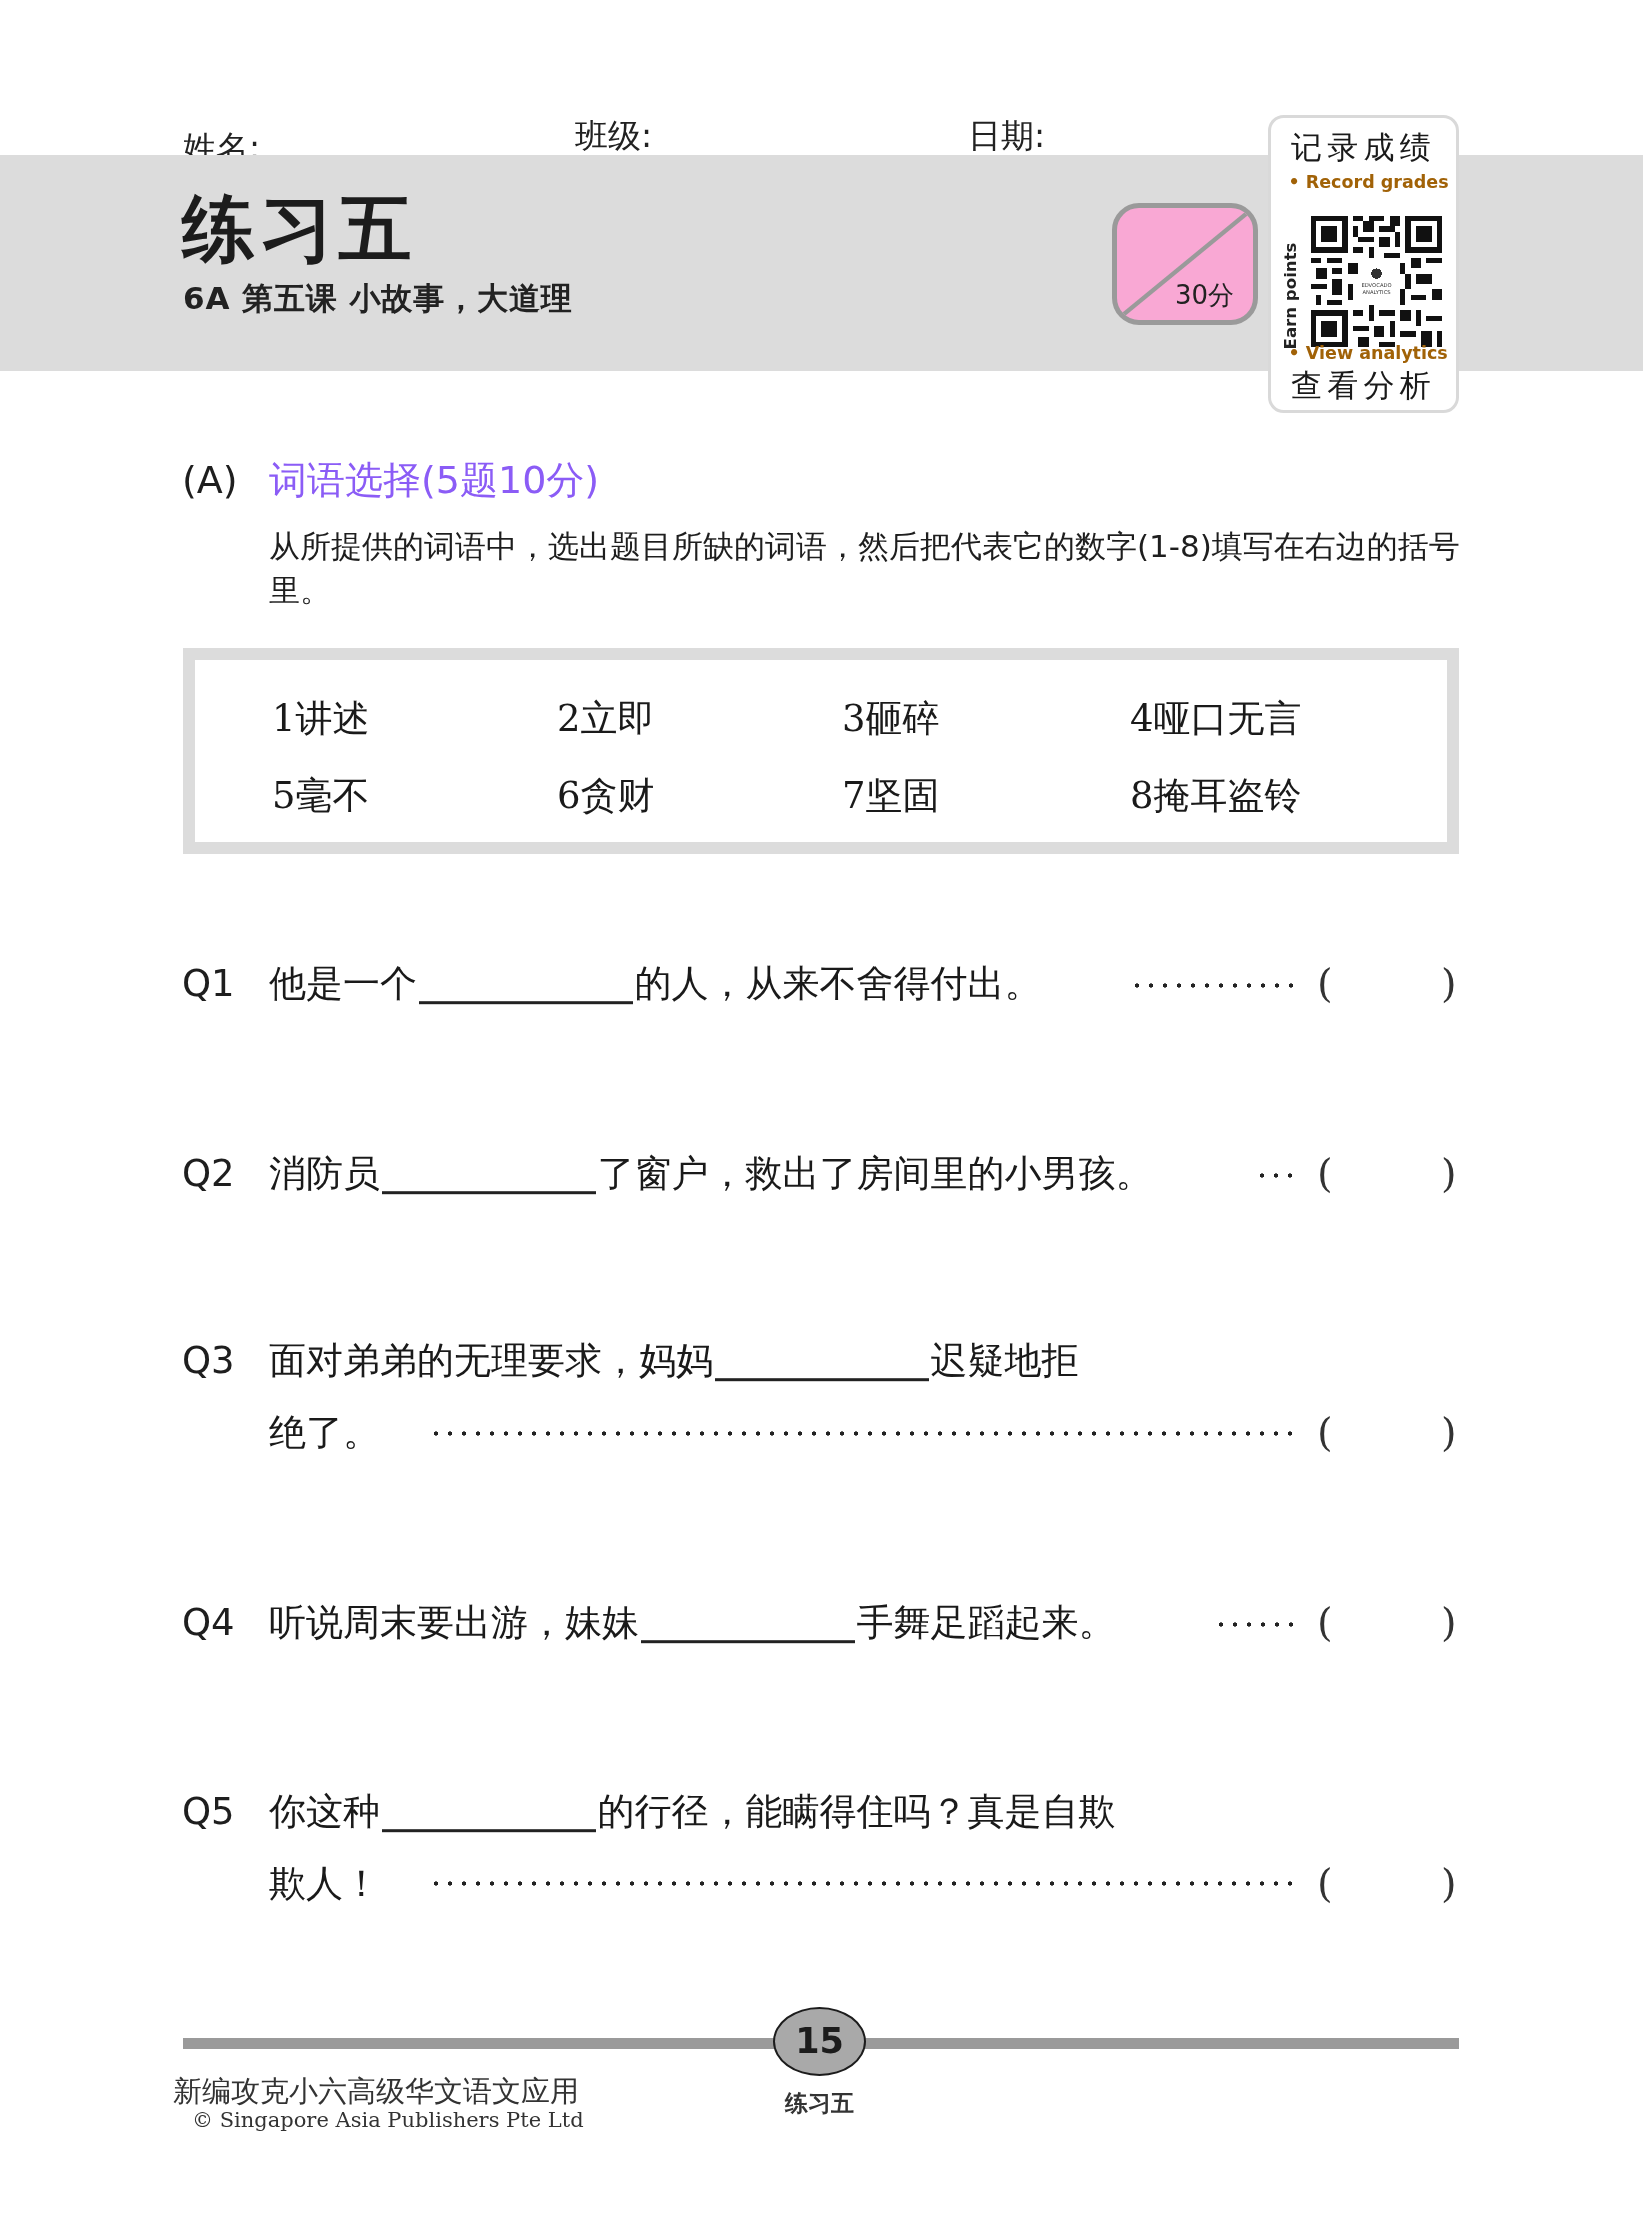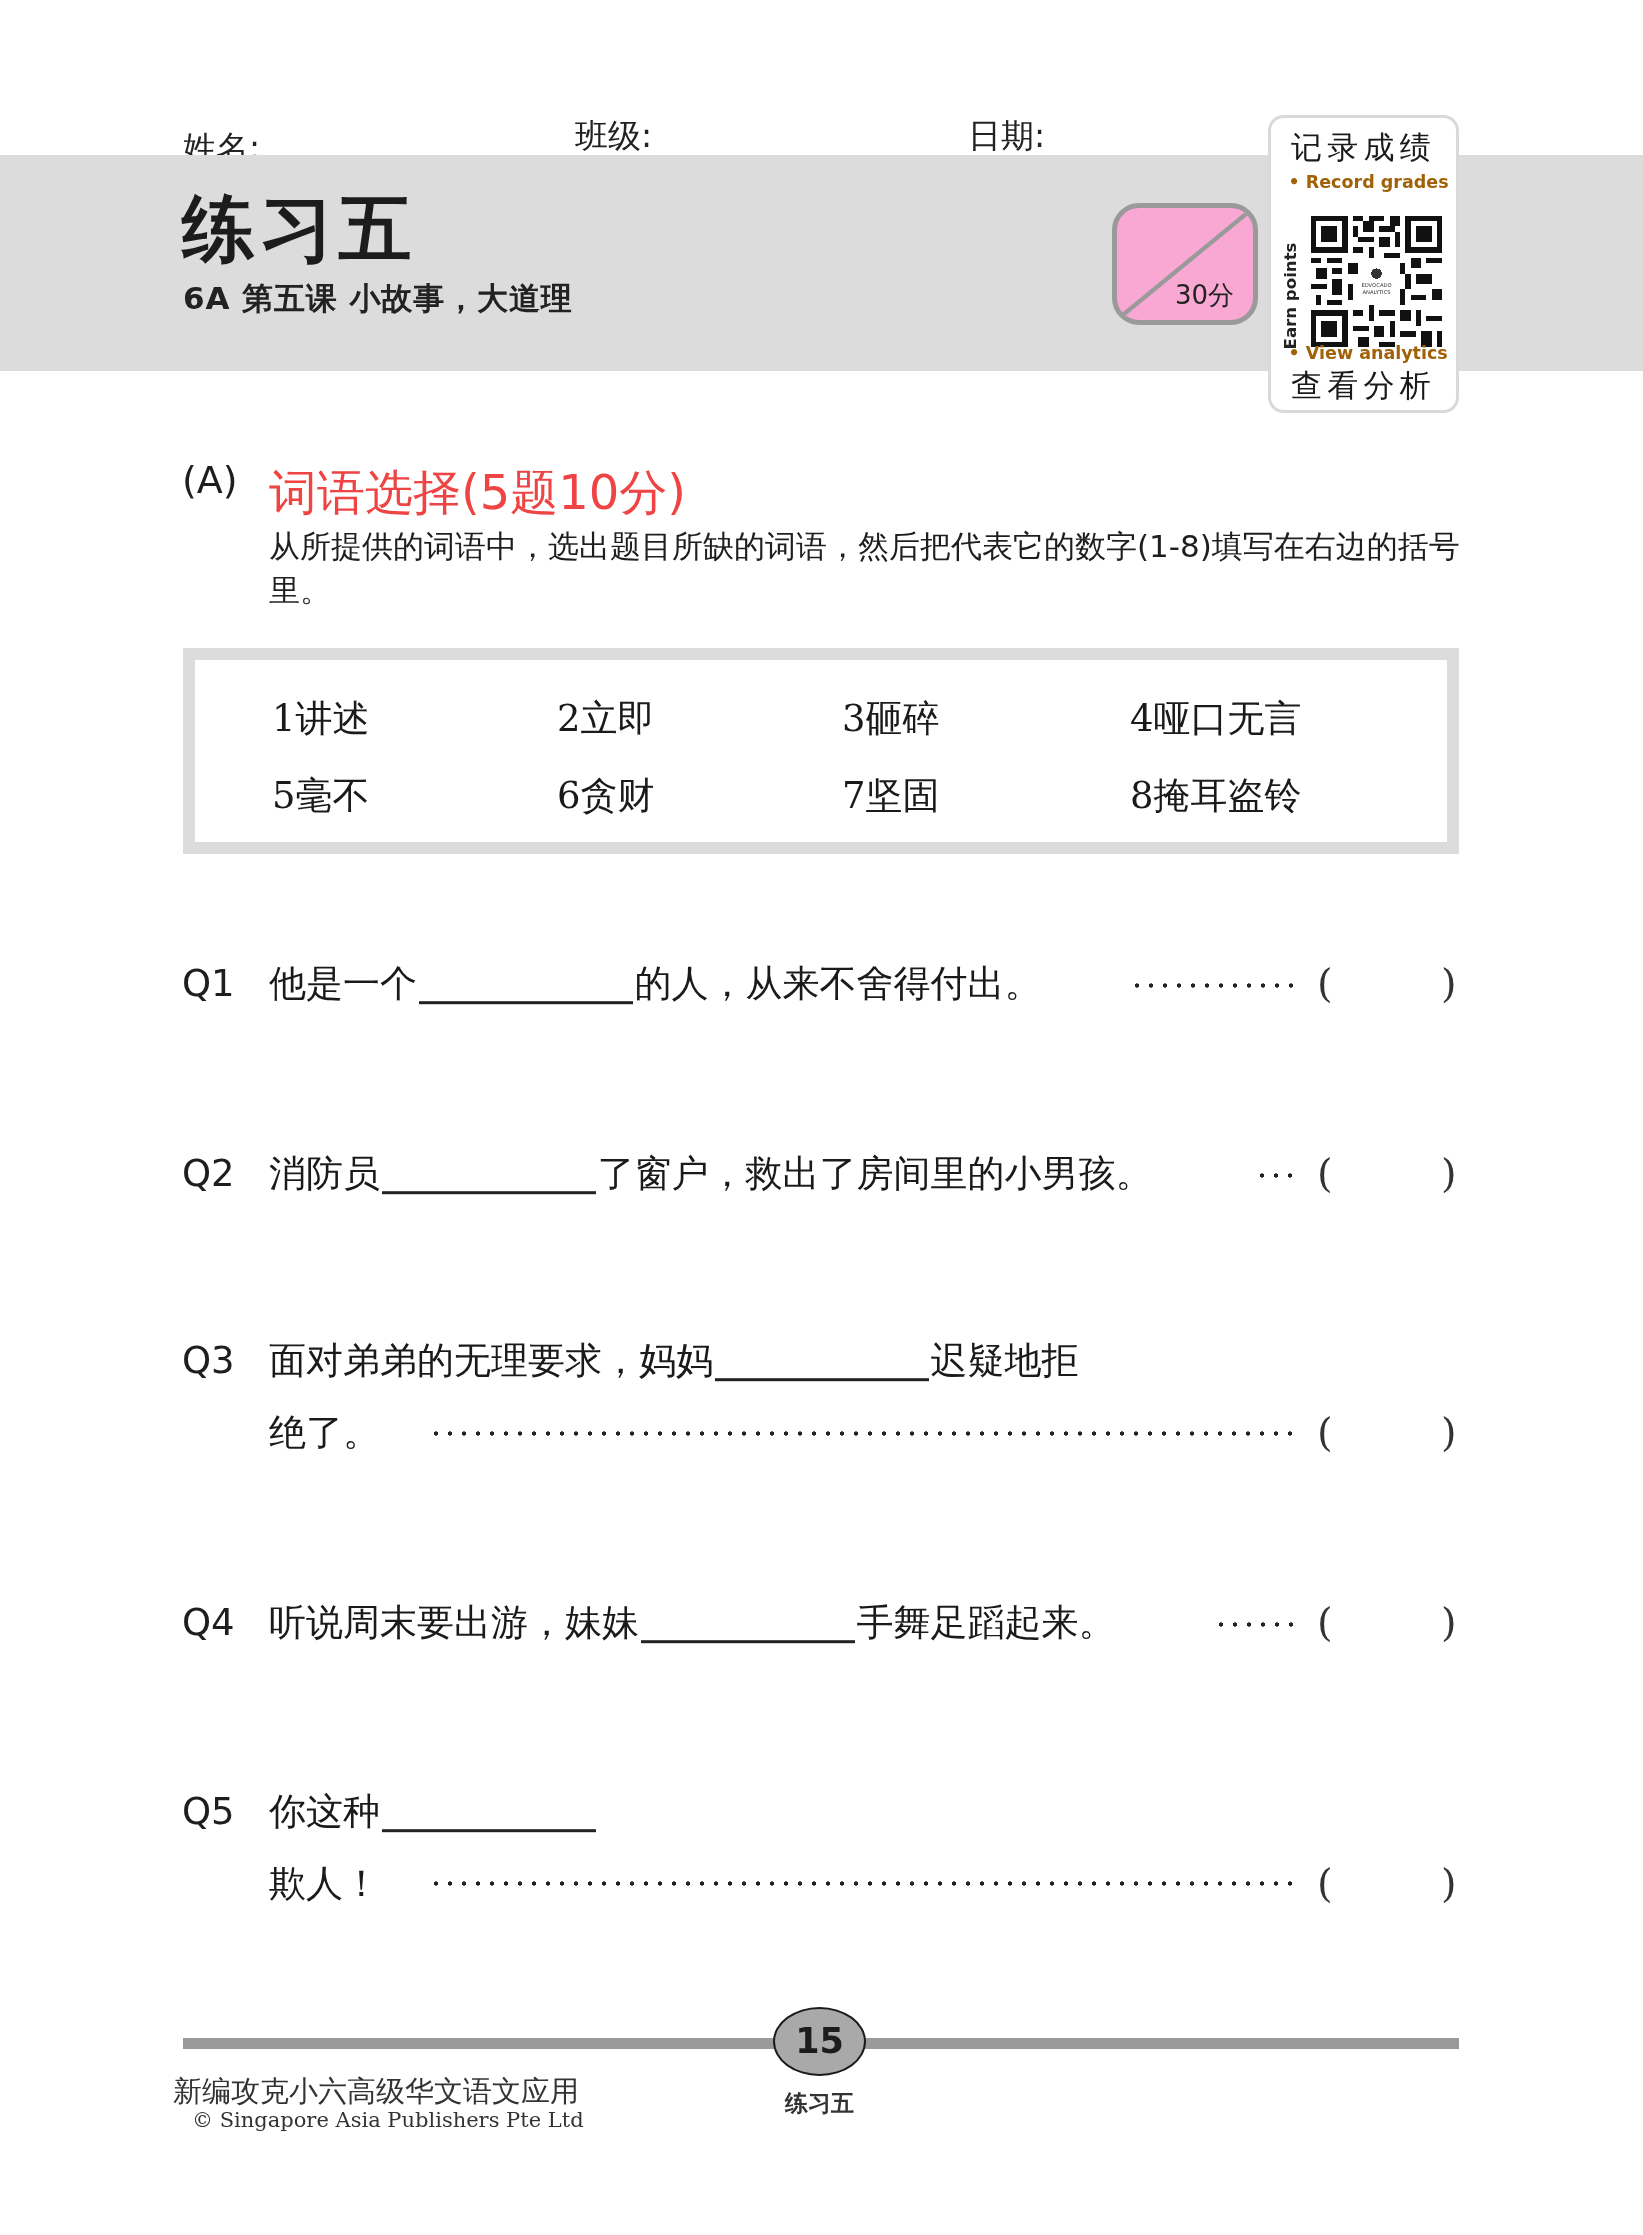--- a/index.html
+++ b/index.html
@@ -39,7 +39,7 @@
 
   
   .sec-label { left: 182px; top: 456px; font-size: 38px; line-height: 49px; color: #1e1e1e; white-space: nowrap; }
-  .sec-title { left: 269px; top: 456px; font-size: 48px; line-height: 49px; color: #ef4444; white-space: nowrap; margin-top: 12px; }
+  .sec-title { left: 269px; top: 456px; font-size: 38px; line-height: 49px; color: #8b5cf6; white-space: nowrap; }
   .instr { left: 269px; top: 524px; width: 1197px; font-size: 31px; line-height: 44px; color: #1e1e1e; }
 
   .word-box {

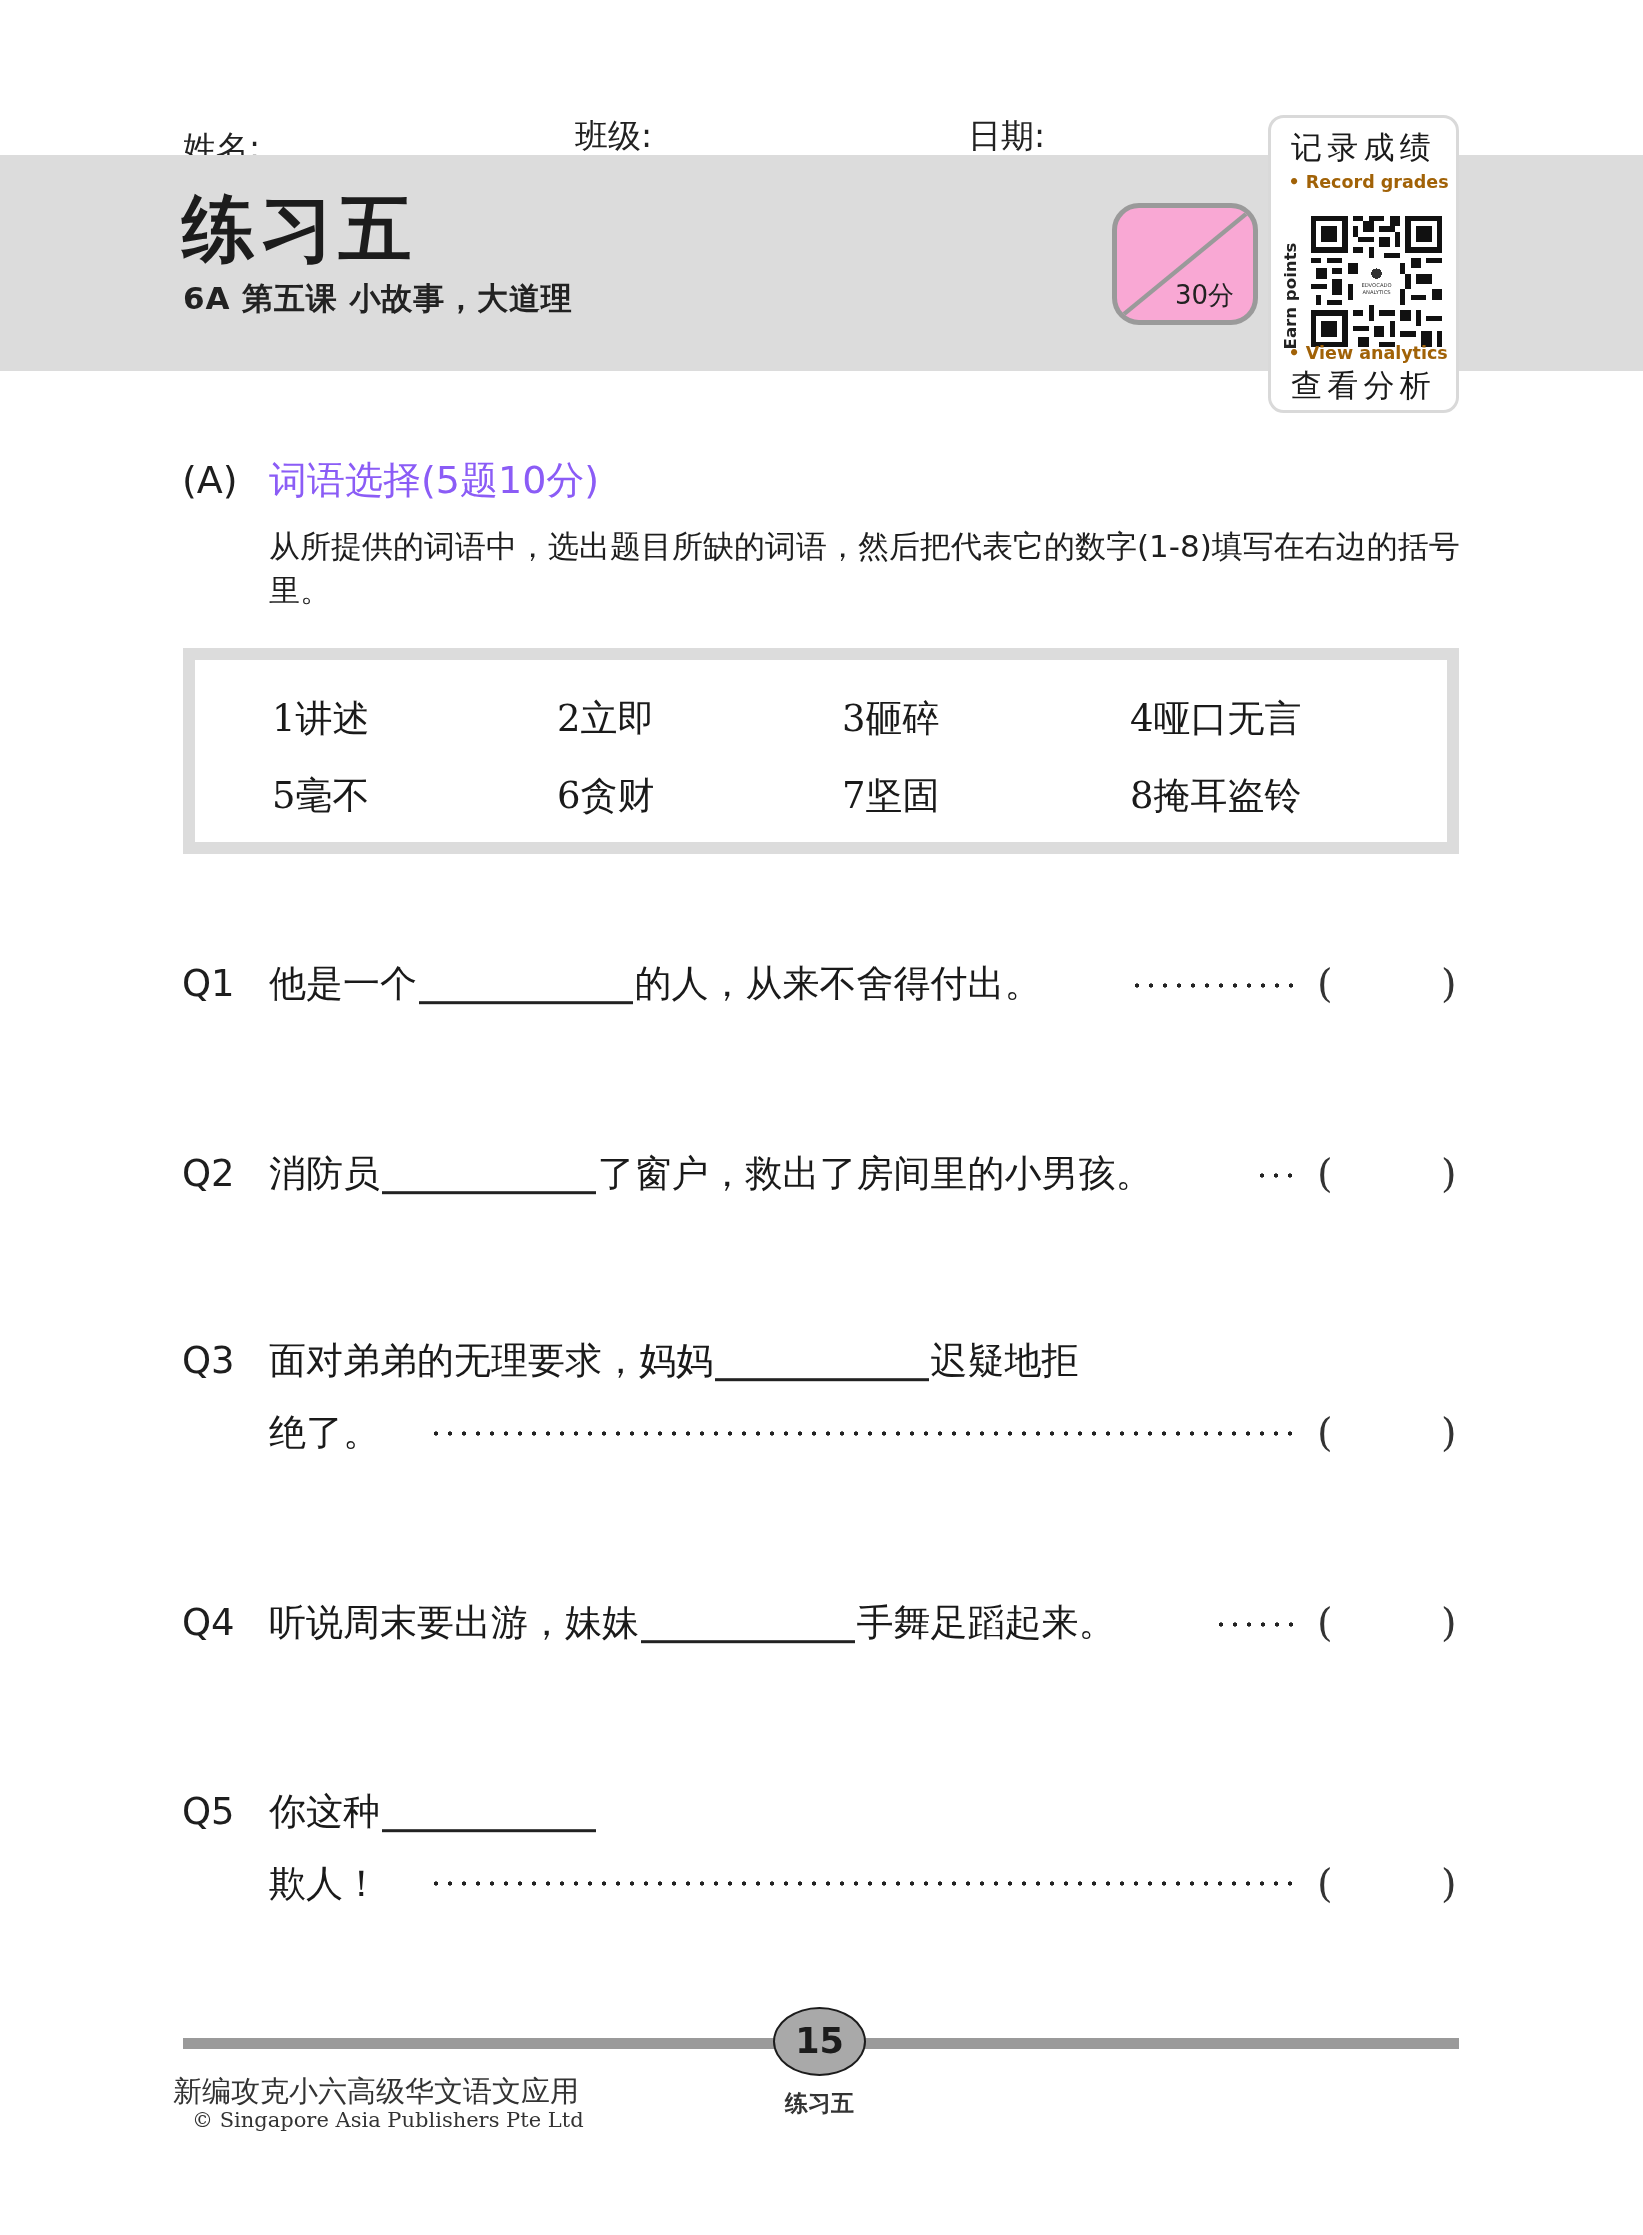--- a/index.html
+++ b/index.html
@@ -229,6 +229,7 @@
 <div class="abs q-line serif" style="top:1787px;">
   <span>你这种</span>
   <span class="blank"></span>
+  <span>的行径，能瞒得住吗？真是自欺</span>
 </div>
 <div class="abs q-line serif" style="top:1859px;">
   <span>欺人！</span>

